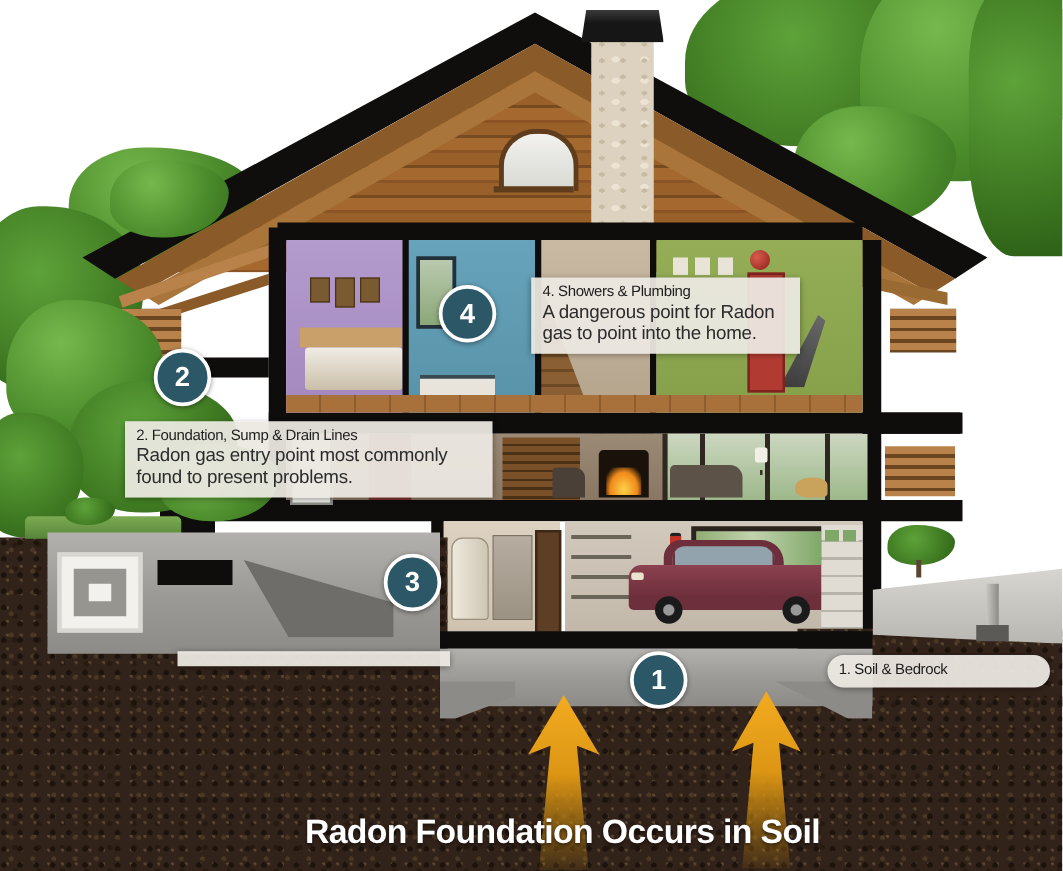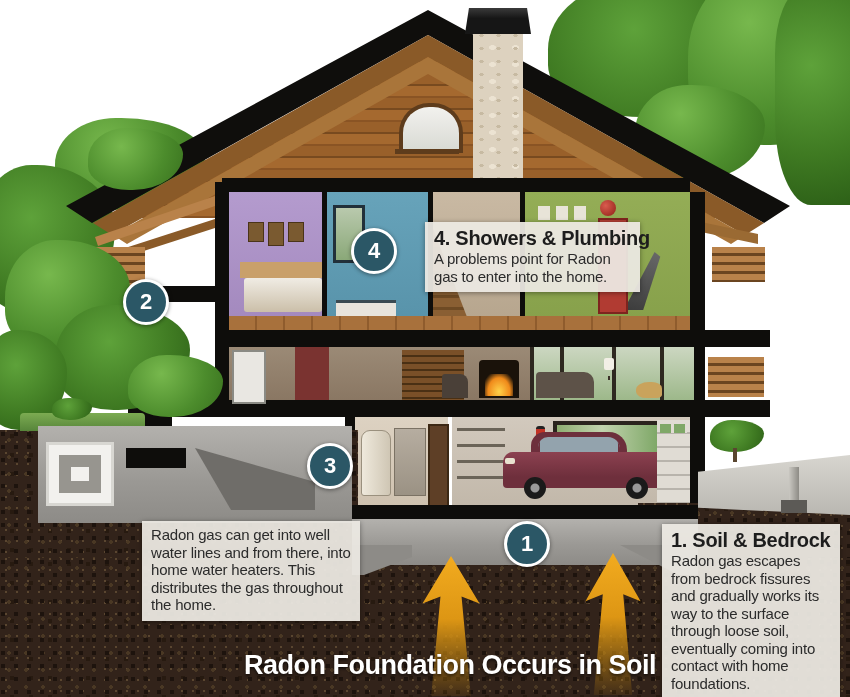--- a/index.html
+++ b/index.html
@@ -34,7 +34,7 @@
   
   .callout{position:absolute;background:rgba(236,233,226,.94);box-shadow:0 1px 5px rgba(0,0,0,.4);
            padding:5px 9px 7px 9px;color:#1d1d1d;}
-  .callout-h{font-weight:bold;font-size:20px;letter-spacing:-.3px;white-space:nowrap;line-height:1.15;}
+  .callout-h{font-weight:normal;font-size:12px;letter-spacing:-.3px;white-space:nowrap;line-height:1.15;}
   .callout-b{font-size:15px;line-height:1.17;color:#2b2b2b;letter-spacing:-.2px;}
 
   

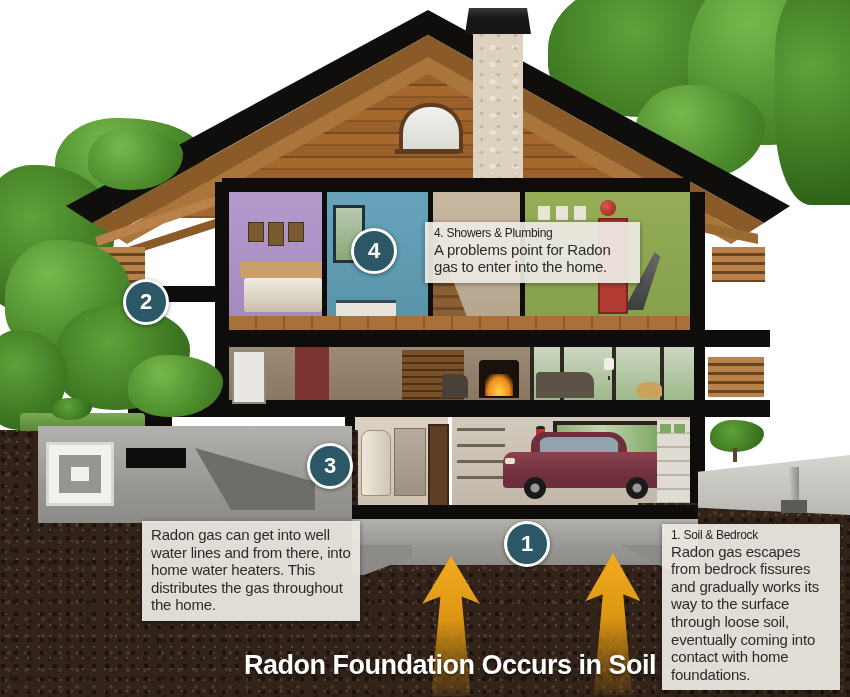--- a/index.html
+++ b/index.html
@@ -204,7 +204,7 @@
 
   <div class="callout" style="left:425px;top:222px;width:197px;">
     <div class="callout-h">4. Showers &amp; Plumbing</div>
-    <div class="callout-b">A problems point for Radon gas to enter into the home.</div>
+    <div class="callout-b">A dangerous point for Radon gas to point into the home.</div>
   </div>
 
   <div class="marker" style="left:504px;top:521px;">1</div>

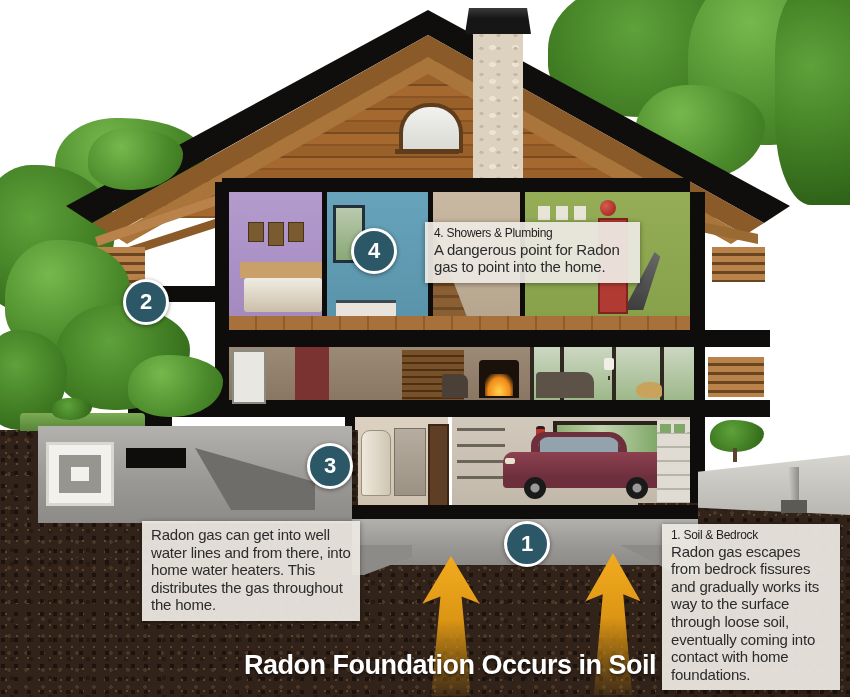--- a/index.html
+++ b/index.html
@@ -197,6 +197,10 @@
     <div class="callout-b">Radon gas escapes from bedrock fissures and gradually works its way to the surface through loose soil, eventually coming into contact with home foundations.</div>
   </div>
 
+  <div class="callout" style="left:100px;top:337px;width:276px;">
+    <div class="callout-h">2. Foundation, Sump &amp; Drain Lines</div>
+    <div class="callout-b">Radon gas entry point most commonly found to present problems.</div>
+  </div>
 
   <div class="callout" style="left:142px;top:521px;width:200px;">
     <div class="callout-b">Radon gas can get into well water lines and from there, into home water heaters. This distributes the gas throughout the home.</div>

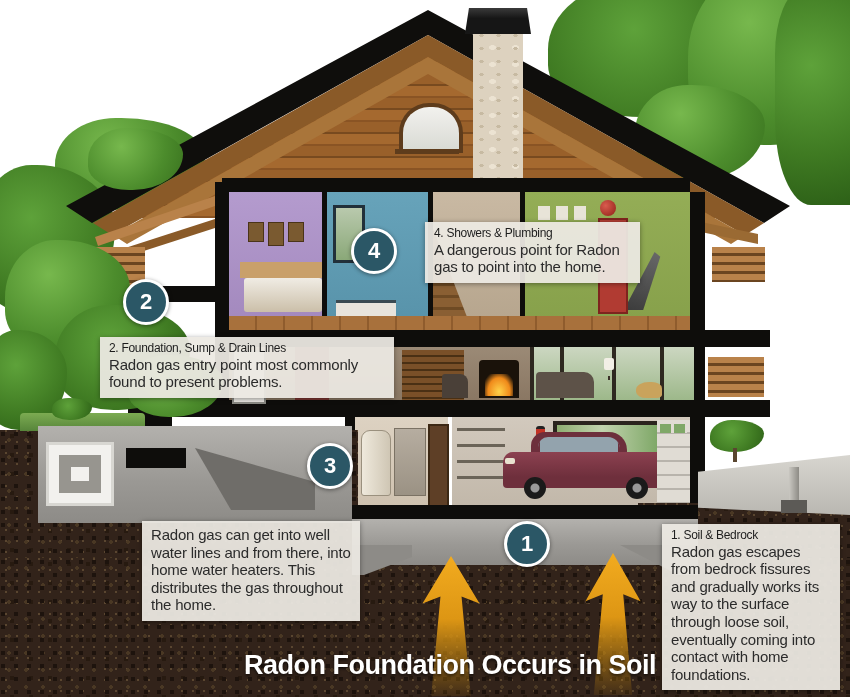--- a/index.html
+++ b/index.html
@@ -203,7 +203,6 @@
   </div>
 
   <div class="callout" style="left:142px;top:521px;width:200px;">
-    <div class="callout-b">Radon gas can get into well water lines and from there, into home water heaters. This distributes the gas throughout the home.</div>
   </div>
 
   <div class="callout" style="left:425px;top:222px;width:197px;">

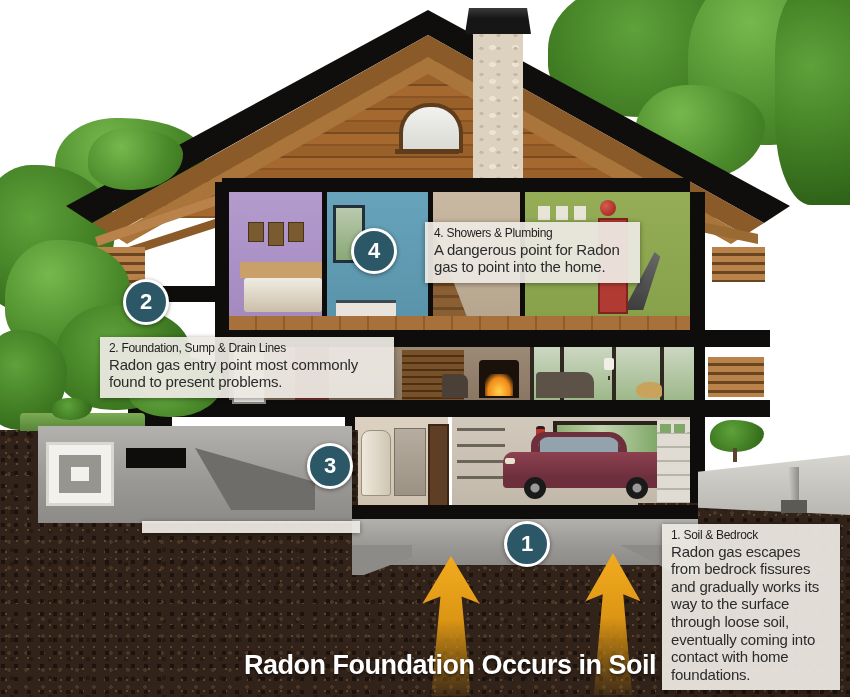--- a/index.html
+++ b/index.html
@@ -192,7 +192,7 @@
   <div class="arrow-up abs" style="left:420px;top:556px;width:62px;height:140px;"></div>
   <div class="arrow-up abs" style="left:583px;top:553px;width:60px;height:142px;"></div>
 
-  <div class="callout" style="left:662px;top:524px;width:160px;">
+  <div class="callout" style="left:662px;top:524px;width:160px;border-radius:13px;">
     <div class="callout-h">1. Soil &amp; Bedrock</div>
     <div class="callout-b">Radon gas escapes from bedrock fissures and gradually works its way to the surface through loose soil, eventually coming into contact with home foundations.</div>
   </div>

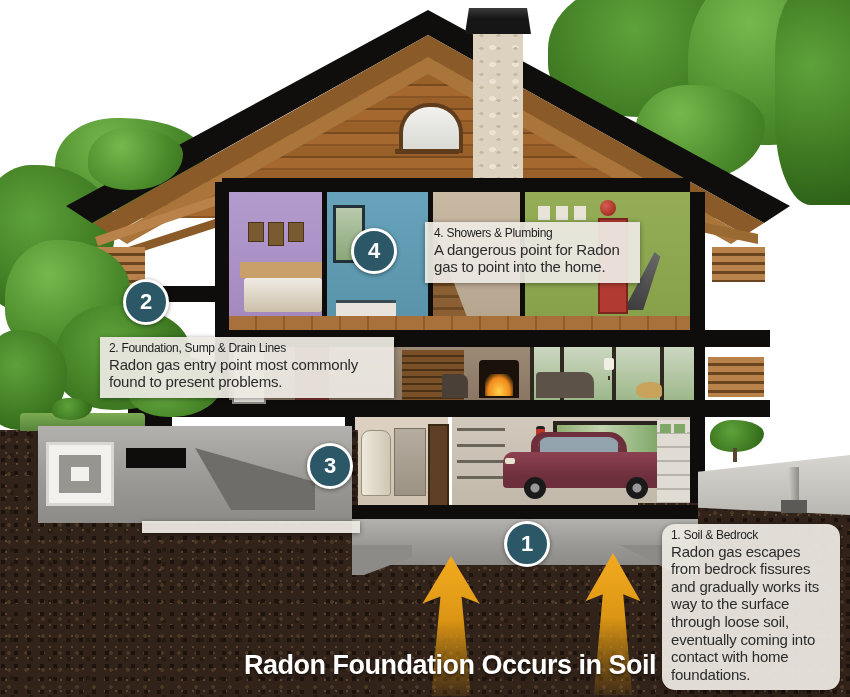--- a/index.html
+++ b/index.html
@@ -194,7 +194,6 @@
 
   <div class="callout" style="left:662px;top:524px;width:160px;border-radius:13px;">
     <div class="callout-h">1. Soil &amp; Bedrock</div>
-    <div class="callout-b">Radon gas escapes from bedrock fissures and gradually works its way to the surface through loose soil, eventually coming into contact with home foundations.</div>
   </div>
 
   <div class="callout" style="left:100px;top:337px;width:276px;">

